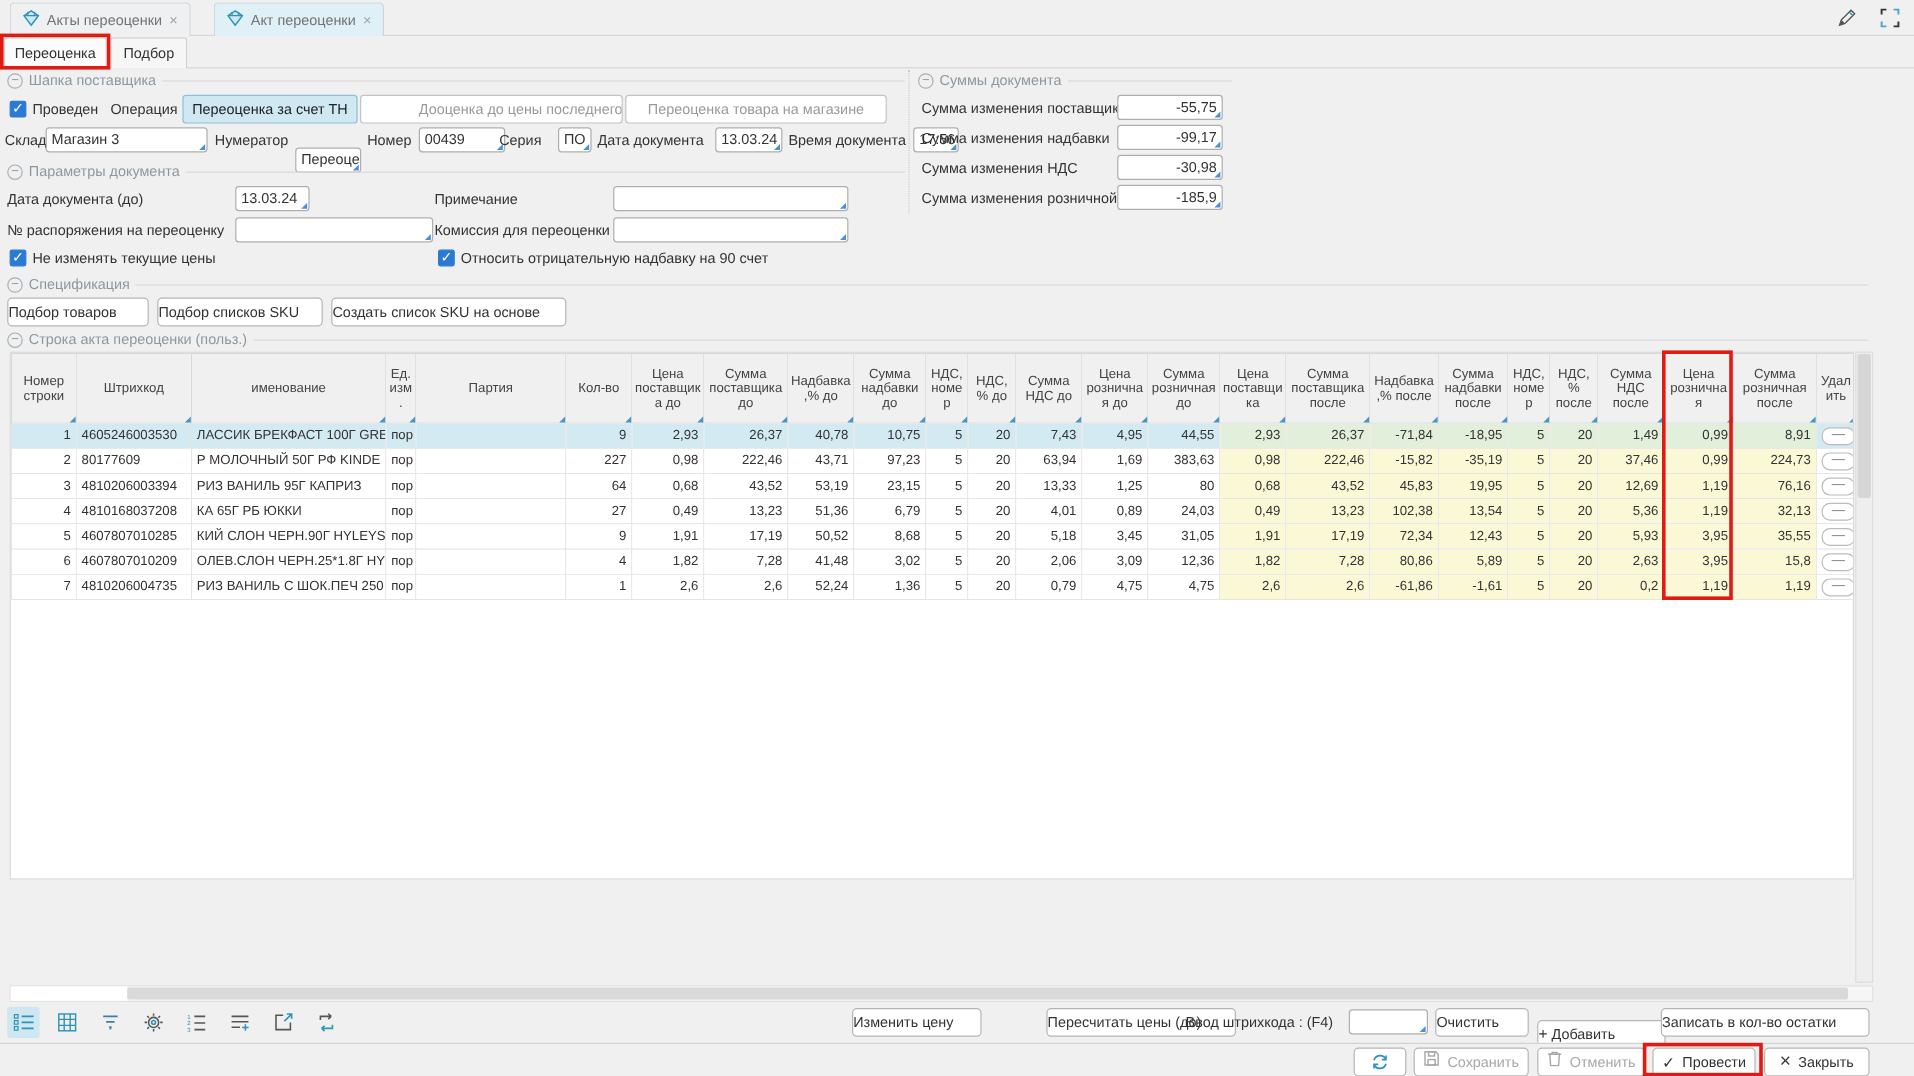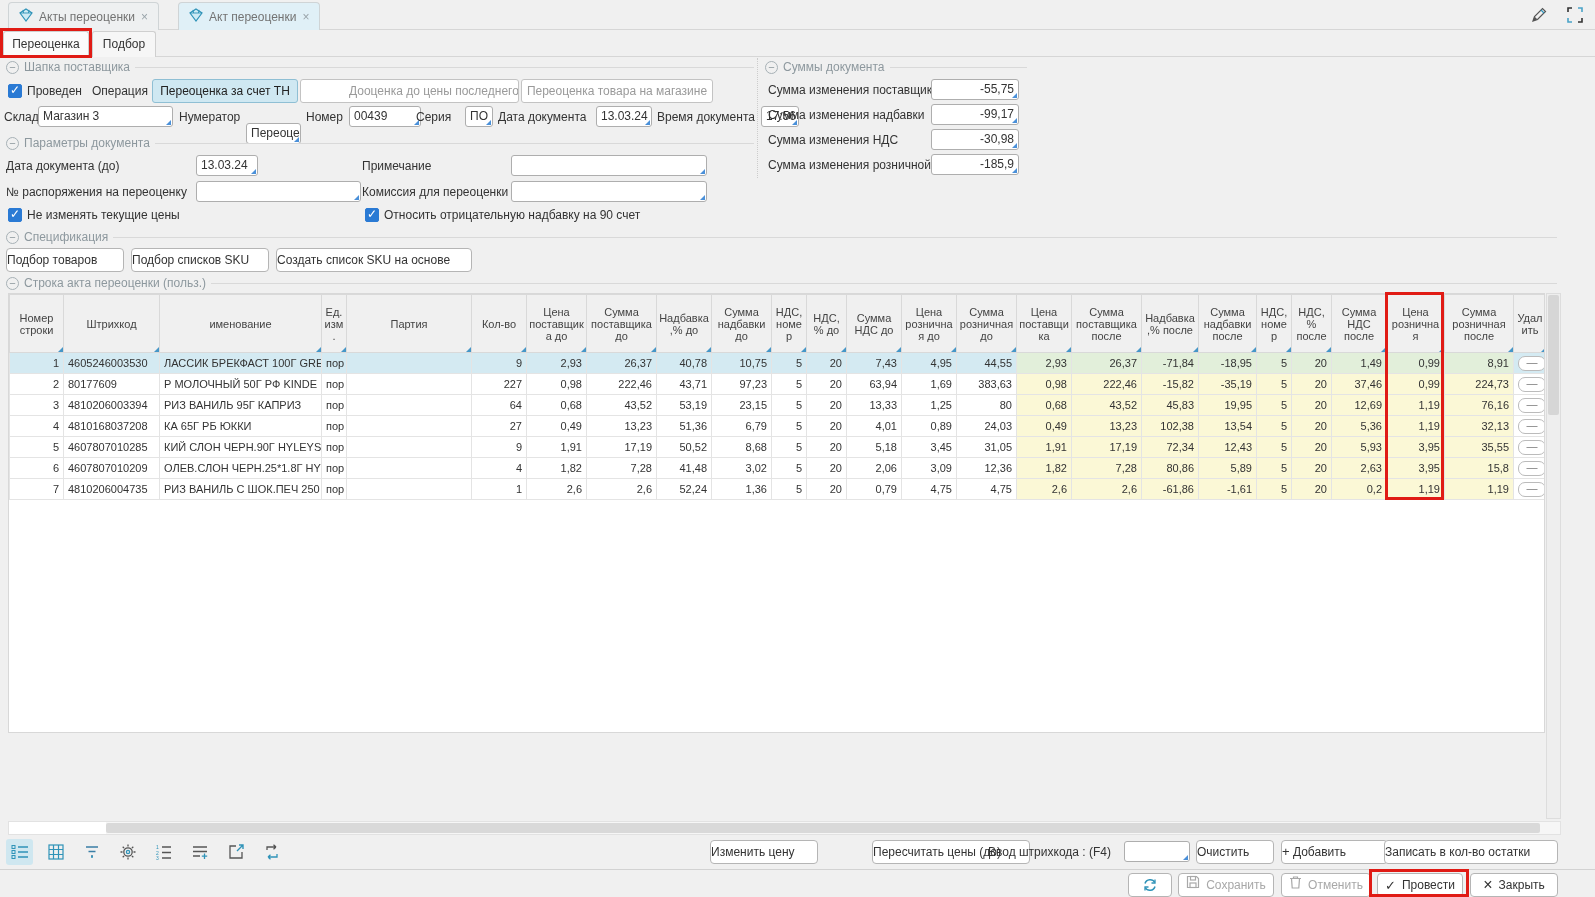--- a/index.html
+++ b/index.html
@@ -144,7 +144,7 @@
 <span class="lab" style="left:92px; top:81px;">Операция</span>
 <div class="segbtn selected" style="left:152px; top:79px; width:146px;">Переоценка за счет ТН</div>
 <div class="segbtn" style="left:300px; top:79px; width:219px;padding-left:48px;">Дооценка до цены последнего прихода</div>
-<div class="segbtn" style="left:521px; top:79px; width:192px;">Переоценка товара на магазине</div>
+<div class="segbtn" style="left:521px; top:79px; width:218px;">Переоценка товара на магазине</div>
 
 <span class="lab" style="left:4px; top:107px;">Склад</span>
 <div class="field" style="left:38px; top:106px; width:135px;">Магазин 3</div>

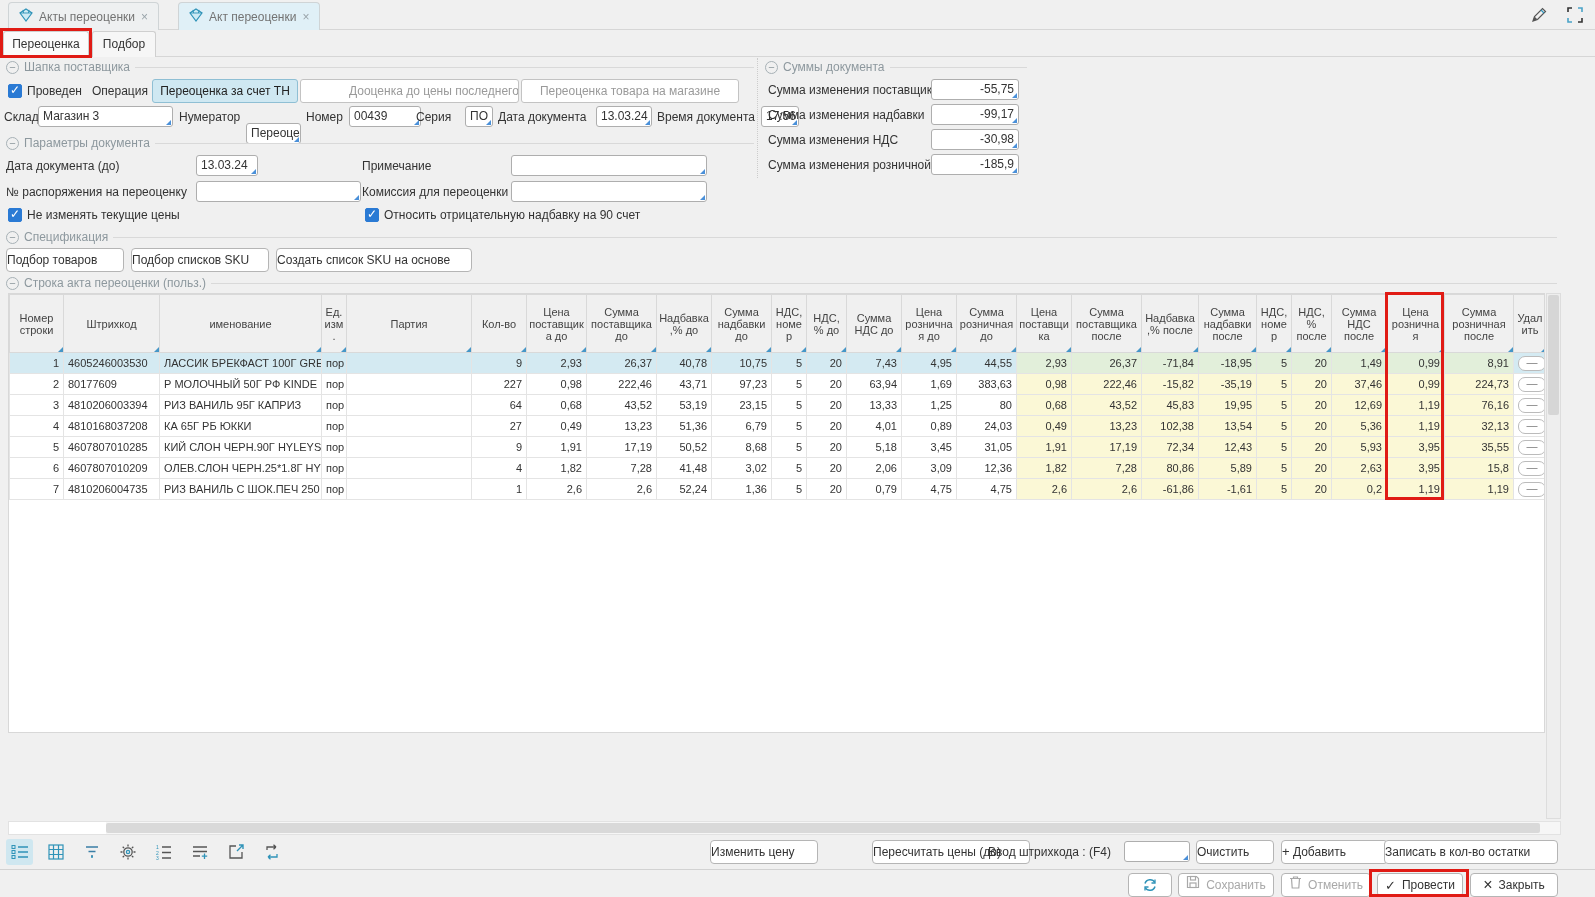--- a/index.html
+++ b/index.html
@@ -534,7 +534,7 @@
   <span class="lab" style="left:988px; top:5px;">Ввод штрихкода : (F4)</span>
   <div class="field" style="left:1124px; top:4px; width:66px;"></div>
   <div class="btn" style="left:1196px; top:3px; width:78px;">Очистить</div>
-  <div class="btn" style="left:1281px; top:3px; width:107px;">
+  <div class="btn" style="left:1281px; top:13px; width:107px;">
     <span class="glyph">+</span>
     <span>Добавить</span>
   </div>

